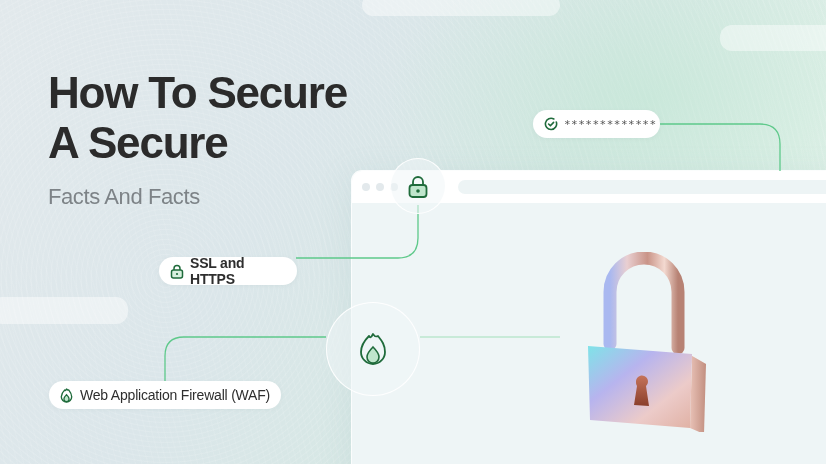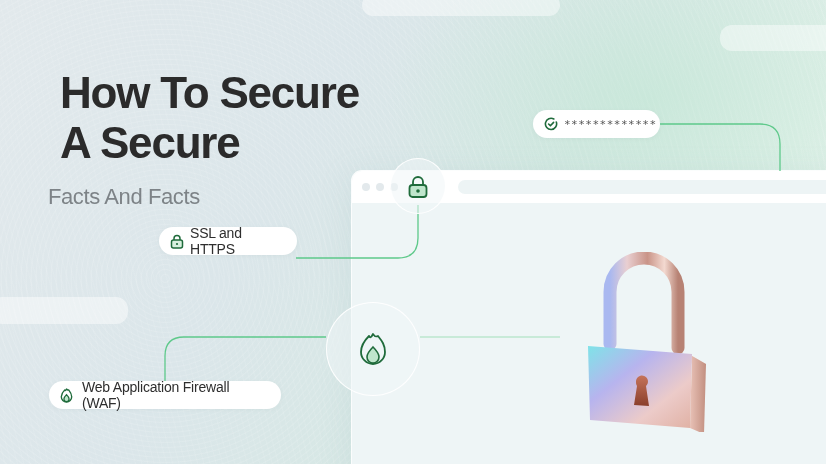--- a/index.html
+++ b/index.html
@@ -31,7 +31,7 @@
     font-size: 44px; line-height: 50px; font-weight: 700;
     color: #2b2b2b; letter-spacing: -1.2px;
   }
-  .title span { display: block; margin-left: 12px; }
+  .title span { display: block; }
   .subtitle {
     position: absolute; left: 48px; top: 184px;
     font-size: 22px; color: #7d8387; letter-spacing: -0.4px;

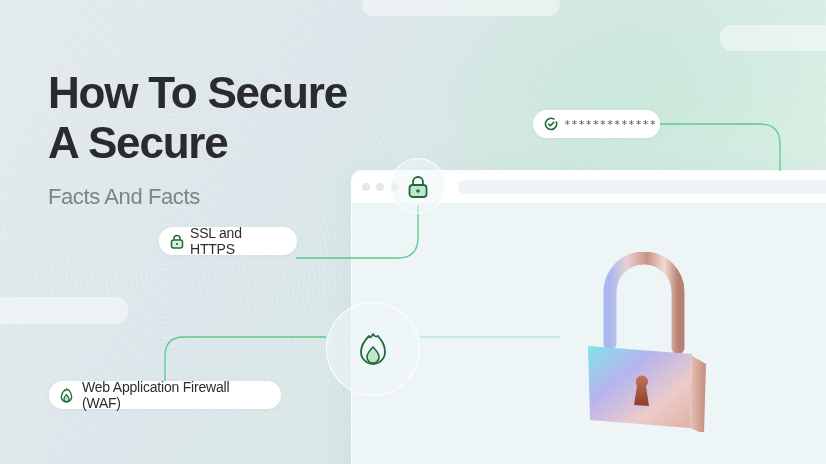--- a/index.html
+++ b/index.html
@@ -133,7 +133,7 @@
   <span class="pw-text">*************</span>
 </div>
 
-<div class="pill" style="left:159px; top:227px; width:138px;">
+<div class="pill" style="left:159px; top:257px; width:138px;font-weight:bold;">
   <span class="ico">
     <svg width="14" height="15" viewBox="0 0 14 15">
       <path d="M4 6 V4.5 a3 3 0 0 1 6 0 V6" fill="none" stroke="#1f6b3b" stroke-width="1.5"></path>

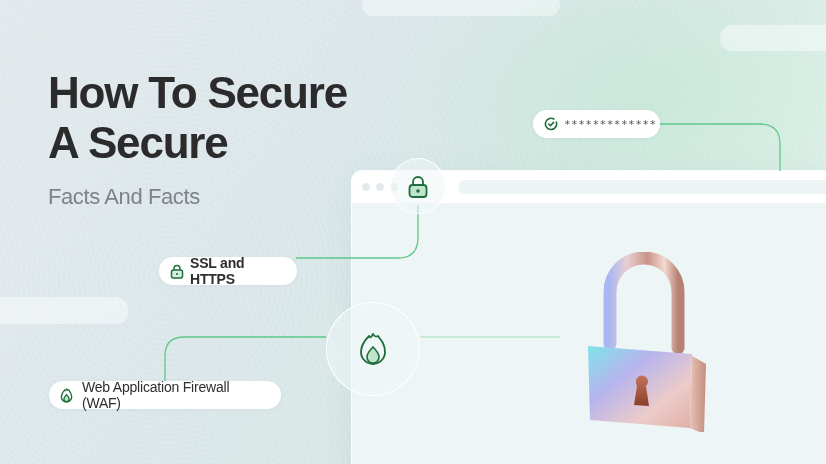--- a/index.html
+++ b/index.html
@@ -144,7 +144,7 @@
   <span>SSL and HTTPS</span>
 </div>
 
-<div class="pill" style="left:49px; top:381px; width:232px;gap:8px;">
+<div class="pill" style="left:49px; top:381px; width:232px;">
   <span class="ico">
     <svg width="13" height="15" viewBox="0 0 30 34">
       <path d="M15 2 C17 5 18 5 20 4 C24 9 27 13 27 20 A12 12 0 0 1 3 20 C3 12 8 7 11 4 C12 6 13 6 15 2 Z" fill="none" stroke="#1f6b3b" stroke-width="3.2" stroke-linejoin="round"></path>

